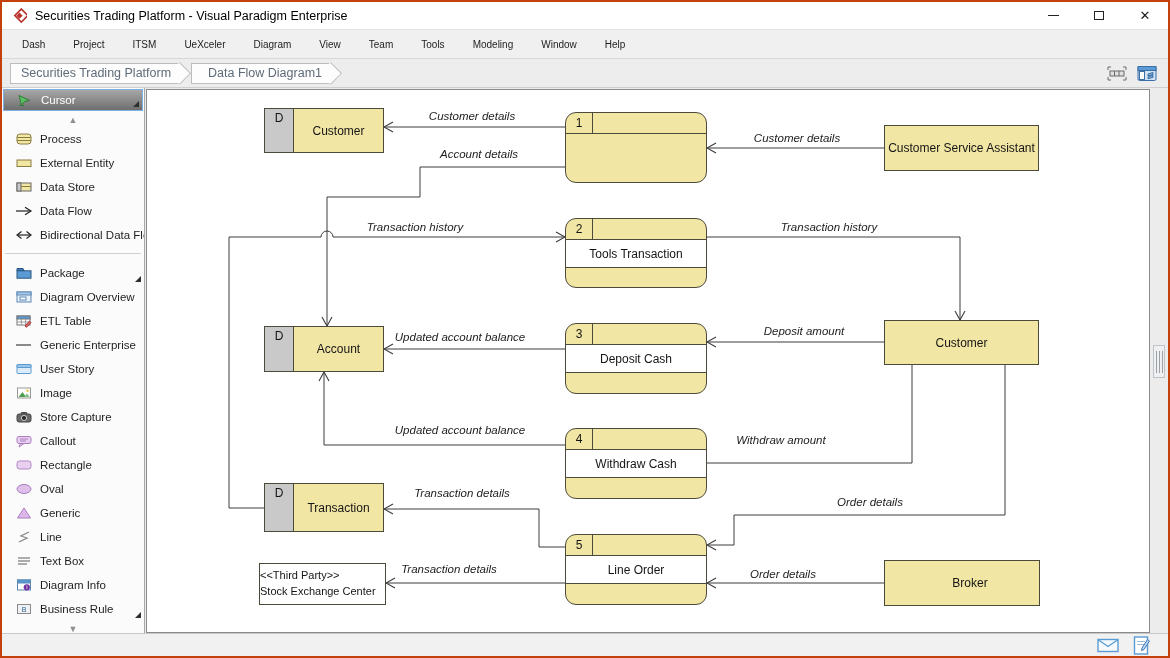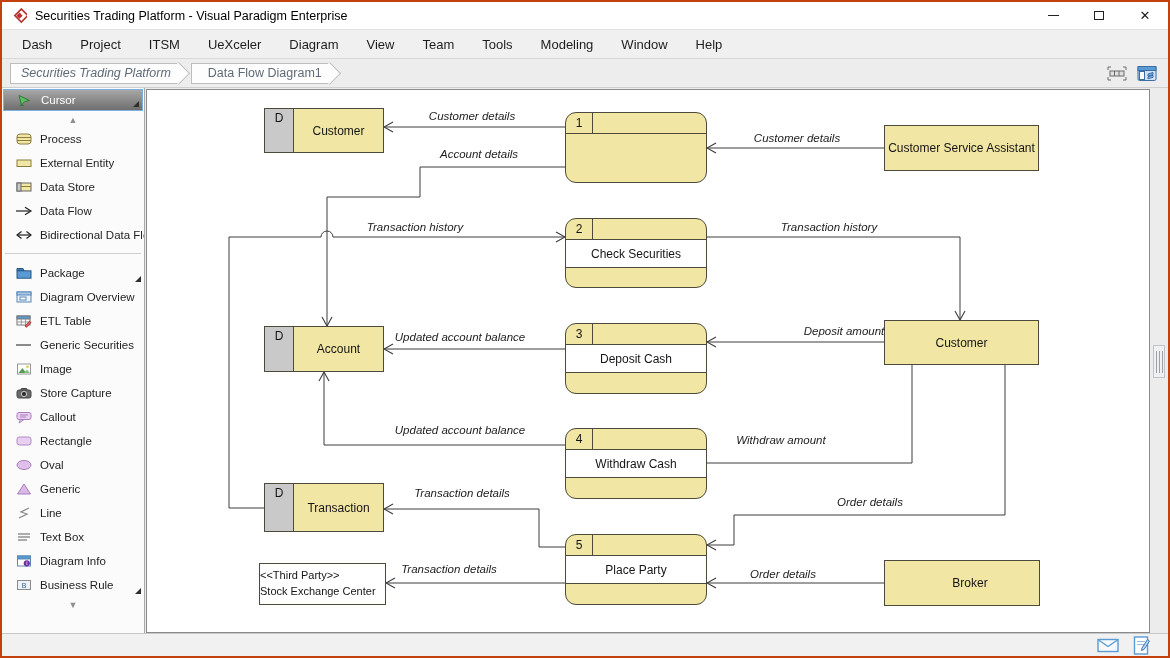--- a/index.html
+++ b/index.html
@@ -22,7 +22,7 @@
   
   .menubar { height:29px; background:#f0f0f0; display:flex; align-items:center;
              border-bottom:1px solid #d8d8d8; padding-left:6px; flex:0 0 auto; }
-  .menu-item { padding:0 14px; font-size:13px; color:#1d1d1d; line-height:29px; }
+  .menu-item { padding:0 14px; font-size:10px; color:#1d1d1d; line-height:29px; }
 
   
   .crumbbar { height:29px; background:#ededed; border-bottom:1px solid #cfcfcf;

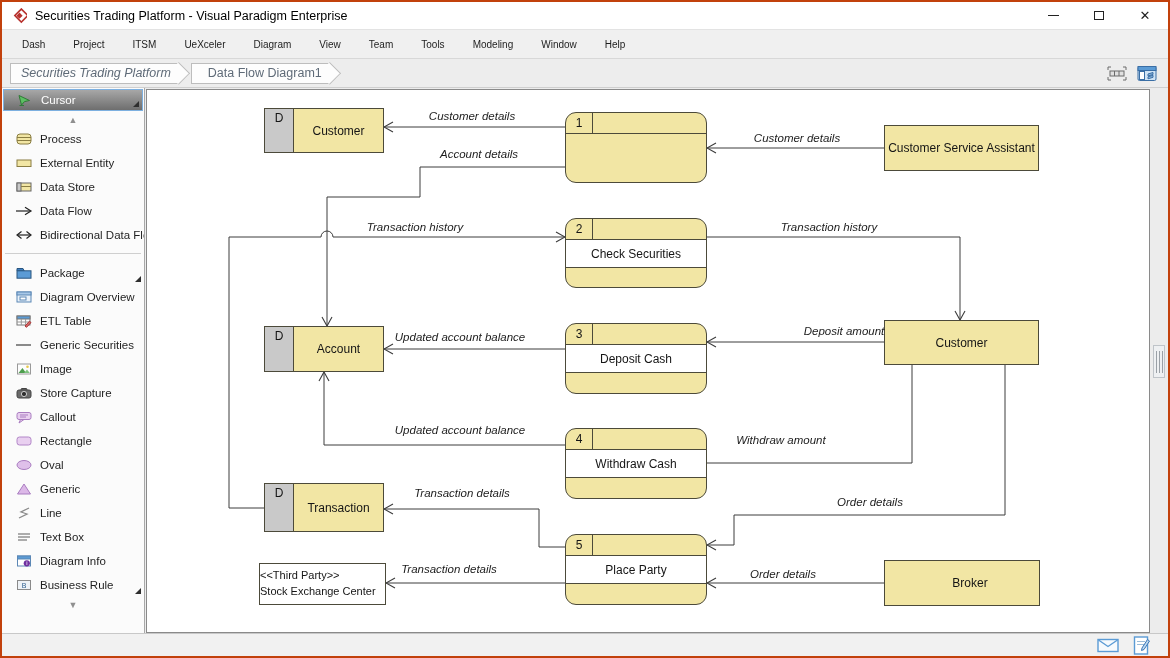--- a/index.html
+++ b/index.html
@@ -31,7 +31,7 @@
   .crumb { position:relative; background:#fdfdfd; border:1px solid #bdbdbd; border-right:none;
            height:21px; line-height:19px; font-size:12.5px; color:#5f6b78;
            padding:0 8px 0 16px; margin-right:12px; }
-  .crumb:first-child { padding-left:10px;font-style:italic; }
+  .crumb:first-child { padding-left:10px; }
   .crumb::after { content:''; position:absolute; right:-8px; top:50%; width:14.5px; height:14.5px;
                   transform:translateY(-50%) rotate(45deg); border-top:1px solid #bdbdbd;
                   border-right:1px solid #bdbdbd; background:#fdfdfd; }

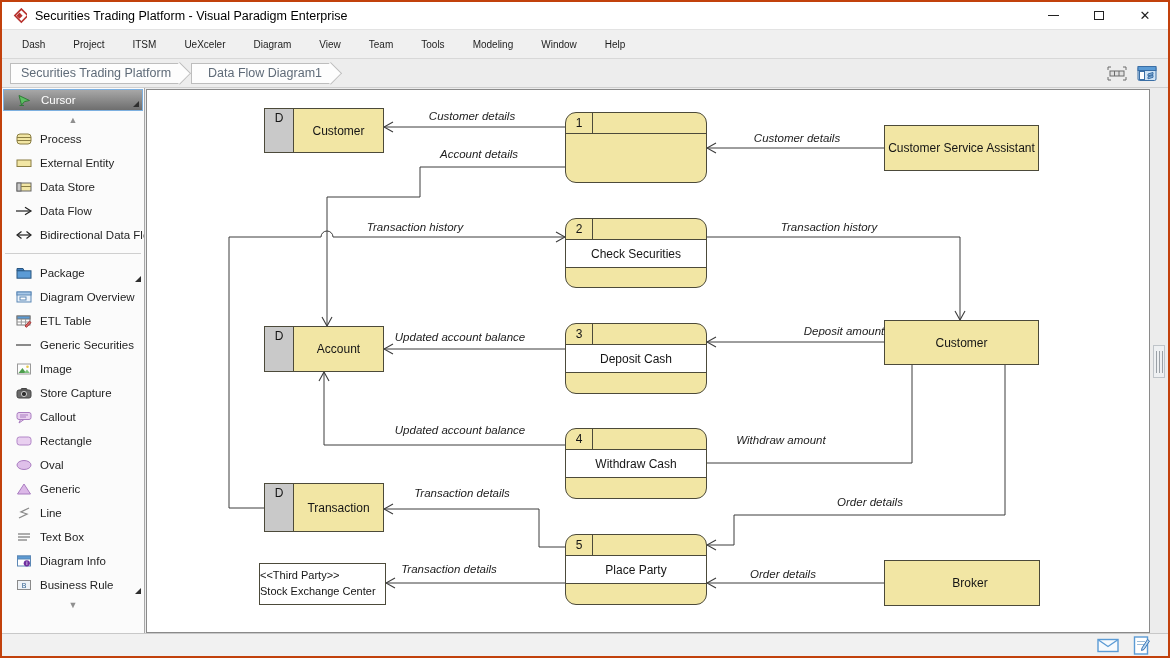--- a/index.html
+++ b/index.html
@@ -394,7 +394,7 @@
             <div class="p-head">
               <span class="p-num">2</span>
             </div>
-            <div class="p-name">Check Securities</div>
+            <div class="p-name">Tools Transaction</div>
             <div class="p-foot"></div>
           </div>
           <div class="node process" style="left: 418px; top: 233px; width: 142px; height: 71px;">

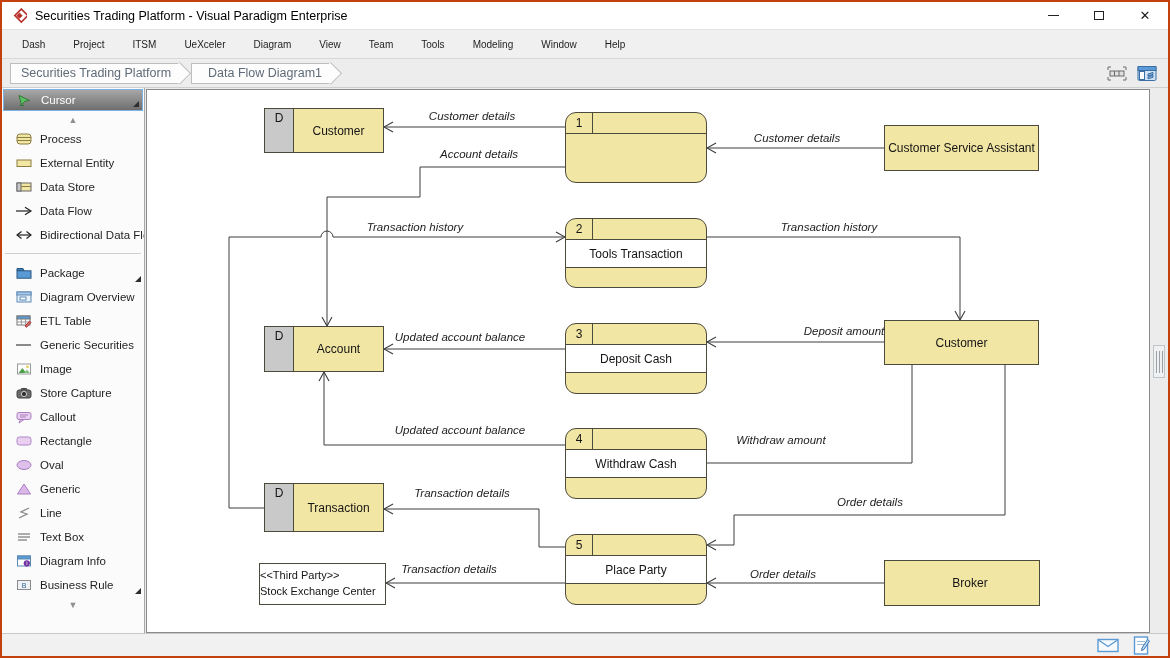--- a/index.html
+++ b/index.html
@@ -448,7 +448,7 @@
           <div class="flow-label" style="left: 332px; top: 58px;">Account details</div>
           <div class="flow-label" style="left: 268px; top: 131px;">Transaction history</div>
           <div class="flow-label" style="left: 682px; top: 131px;">Transaction history</div>
-          <div class="flow-label" style="left: 657px; top: 235px; margin-left: 40px;">Deposit amount</div>
+          <div class="flow-label" style="left: 657px; top: 235px;">Deposit amount</div>
           <div class="flow-label" style="left: 313px; top: 241px;">Updated account balance</div>
           <div class="flow-label" style="left: 313px; top: 334px;">Updated account balance</div>
           <div class="flow-label" style="left: 634px; top: 344px;">Withdraw amount</div>

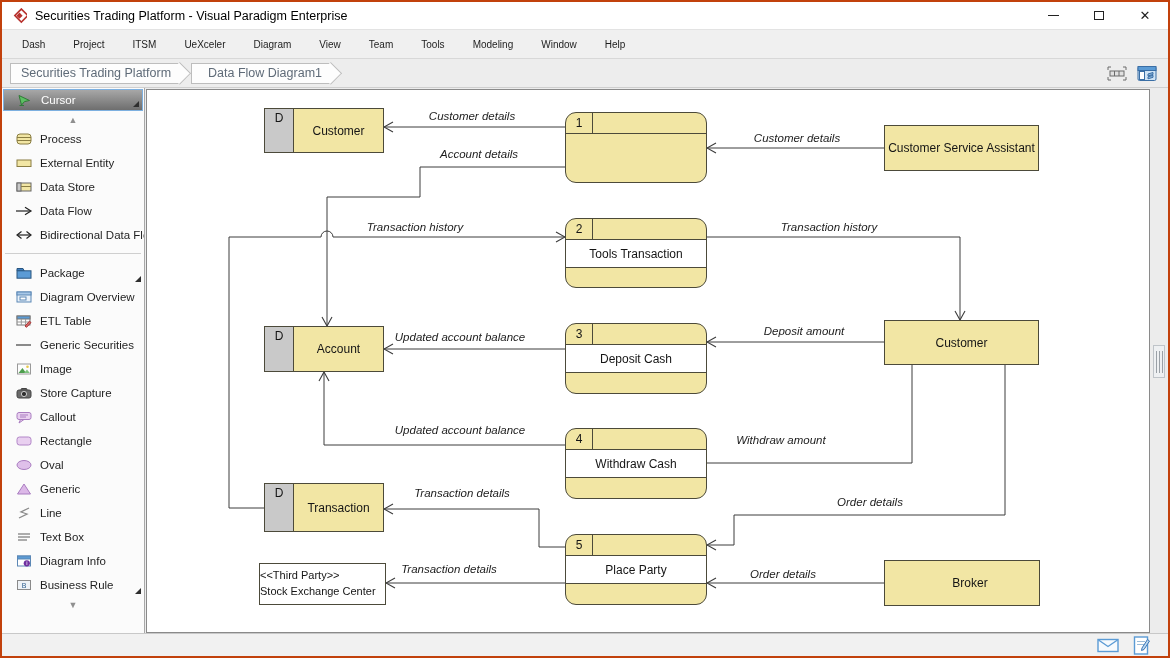--- a/index.html
+++ b/index.html
@@ -263,7 +263,7 @@
               <line x1="1" y1="7" x2="16" y2="7" stroke="#8a8a8a" stroke-width="2"></line>
             </svg>
           </span>
-          <span>Generic Securities</span>
+          <span>Generic Enterprise</span>
         </div>
         <div class="tb-item">
           <span class="tb-icon">

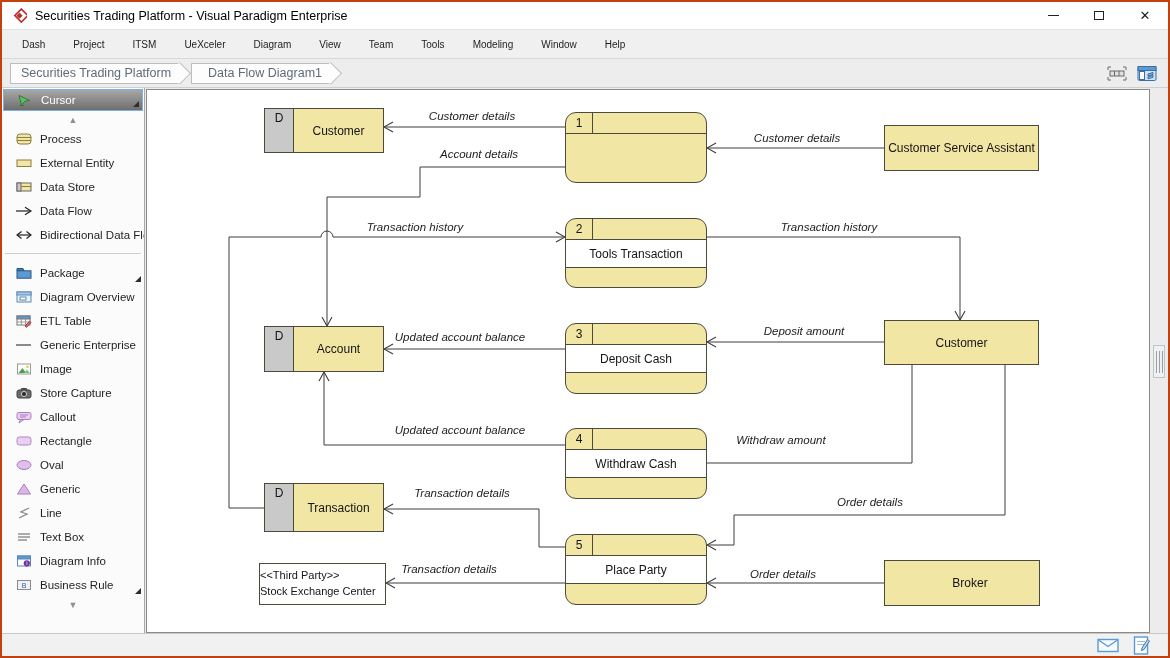--- a/index.html
+++ b/index.html
@@ -268,6 +268,15 @@
         <div class="tb-item">
           <span class="tb-icon">
             <svg width="16" height="14">
+              <rect x="1" y="2.5" width="14" height="9" rx="1" fill="#dcecf8" stroke="#5b9bd5"></rect>
+              <rect x="1" y="2.5" width="14" height="3" rx="1" fill="#9cc4e6" stroke="#5b9bd5"></rect>
+            </svg>
+          </span>
+          <span>User Story</span>
+        </div>
+        <div class="tb-item">
+          <span class="tb-icon">
+            <svg width="16" height="14">
               <rect x="1.5" y="2" width="13" height="10" fill="#fdfdfd" stroke="#999"></rect>
               <path d="M2.5,11 L6.5,6 L10,11 Z" fill="#4d9e4d"></path>
               <path d="M8,11 L11,7.5 L13.8,11 Z" fill="#7ec27e"></path>

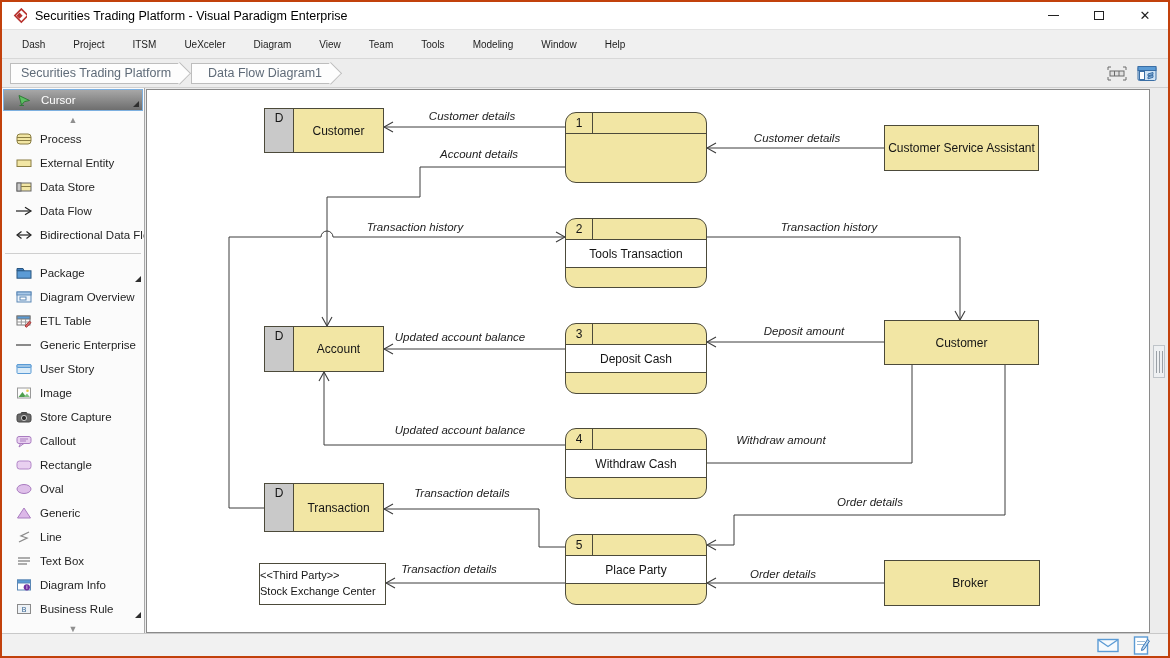--- a/index.html
+++ b/index.html
@@ -424,7 +424,7 @@
             <div class="p-head">
               <span class="p-num">5</span>
             </div>
-            <div class="p-name">Place Party</div>
+            <div class="p-name">Line Order</div>
             <div class="p-foot"></div>
           </div>
           <div class="node datastore" style="left: 117px; top: 18px; width: 120px; height: 45px;">

